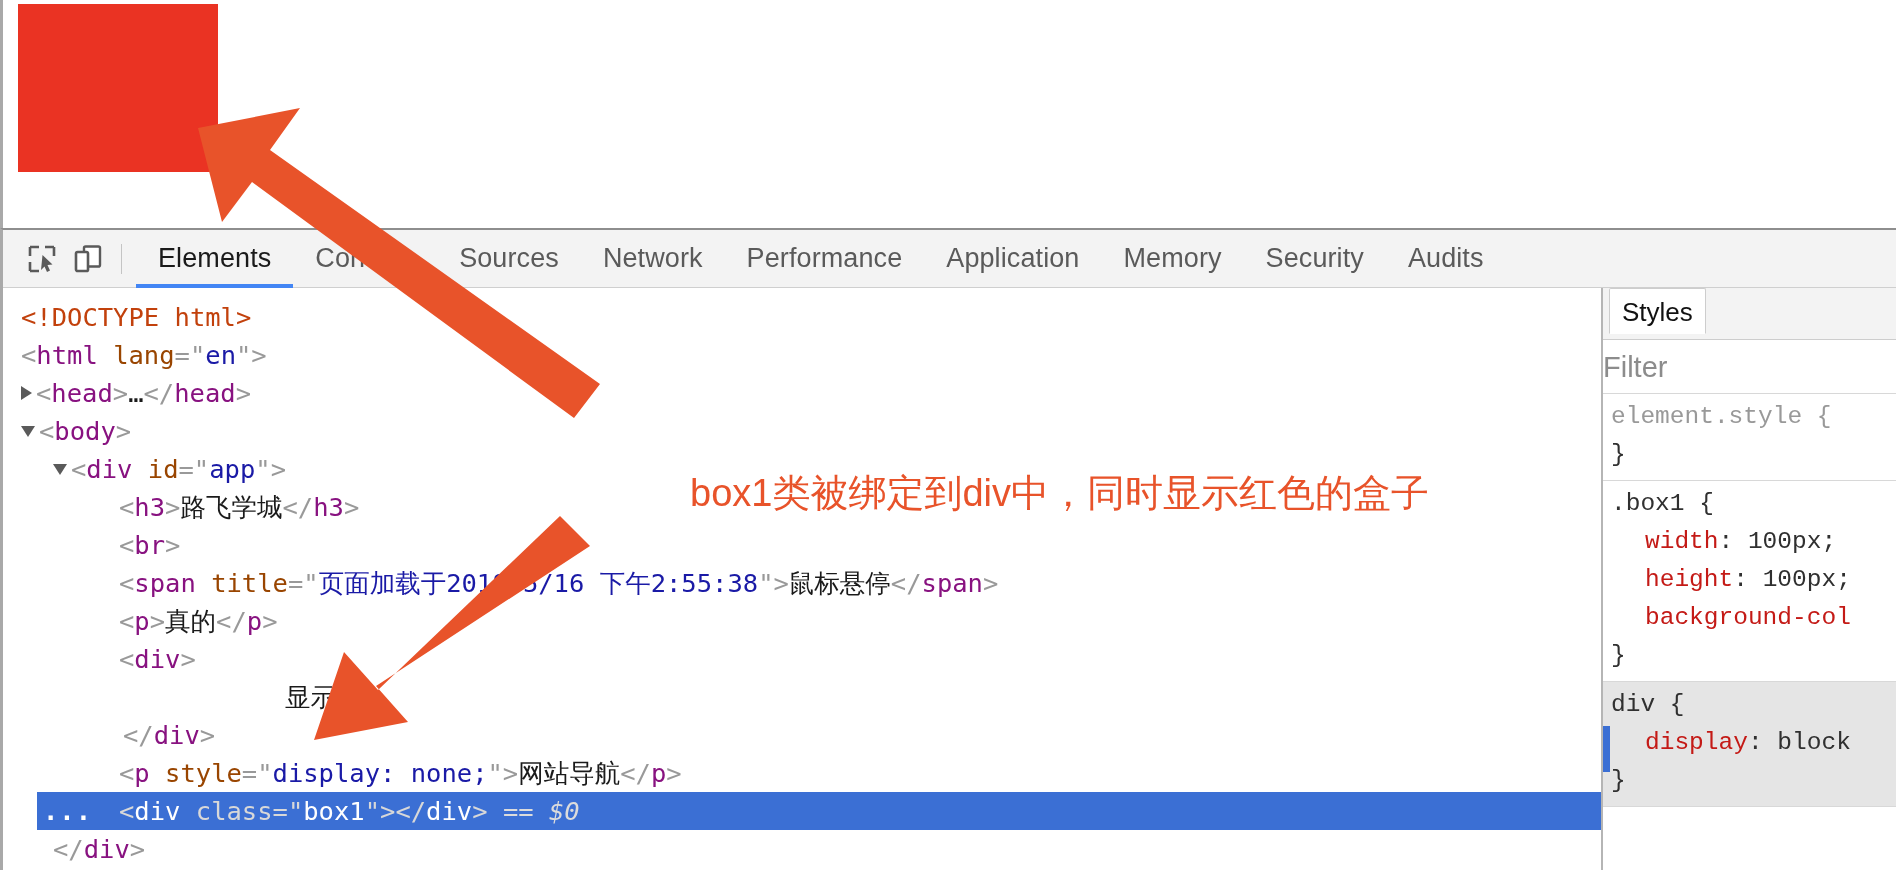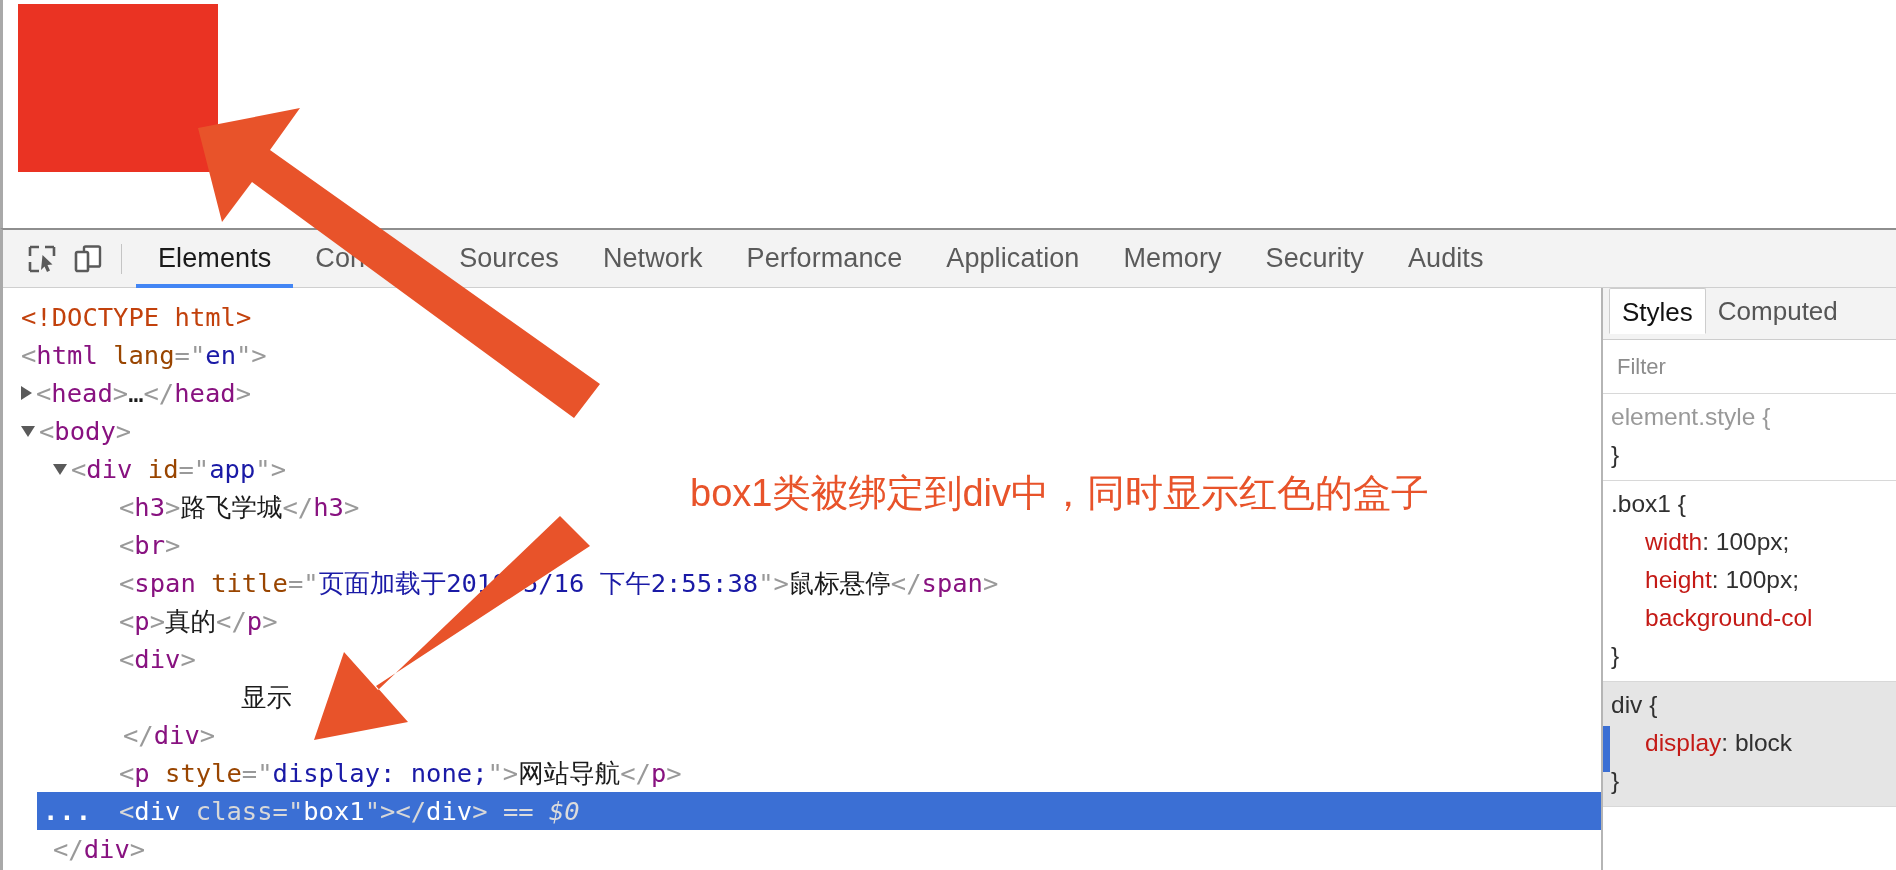--- a/index.html
+++ b/index.html
@@ -369,9 +369,6 @@
           <div class="s-tab active">
             <span>Styles</span>
           </div>
-          <div class="s-tab">
-            <span>Computed</span>
-          </div>
         </div>
 
         <div id="filter-row">

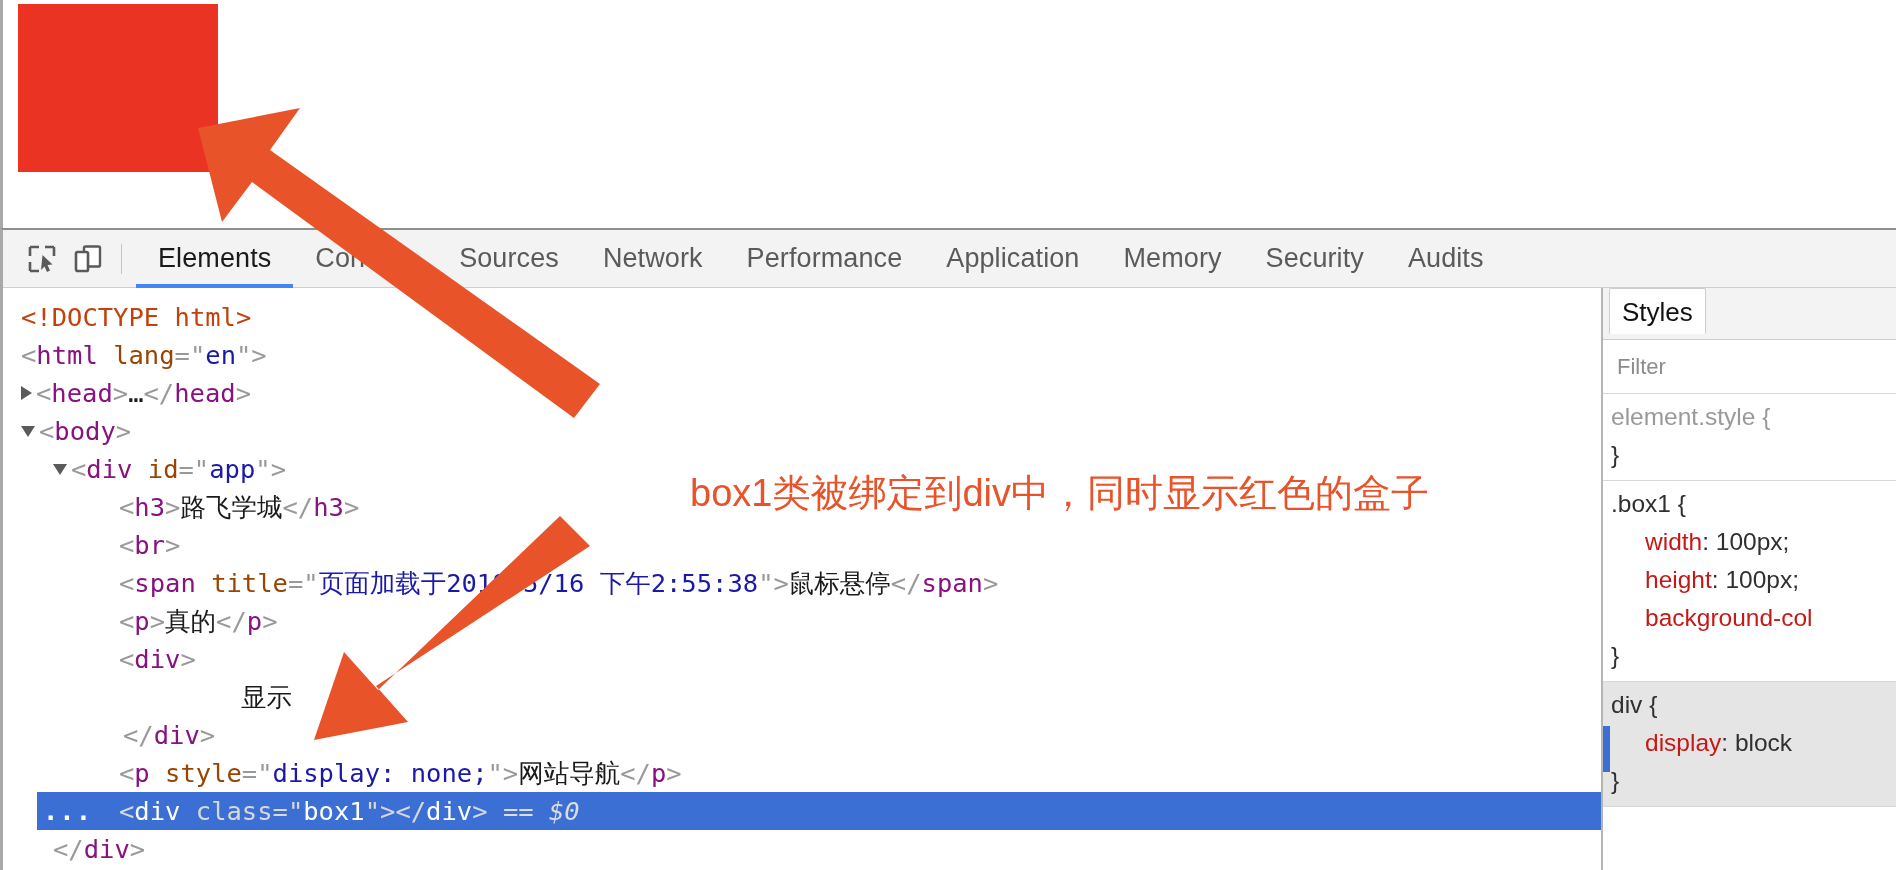--- a/index.html
+++ b/index.html
@@ -197,8 +197,8 @@
   #filter-row {
     height: 54px;
     line-height: 54px;
-    padding-left: 14px;
-    font-size: 22px;
+    padding-left: 0;
+    font-size: 29px;
     color: #8c8c8c;
     border-bottom: 1px solid #d8d8d8;
     background: #ffffff;

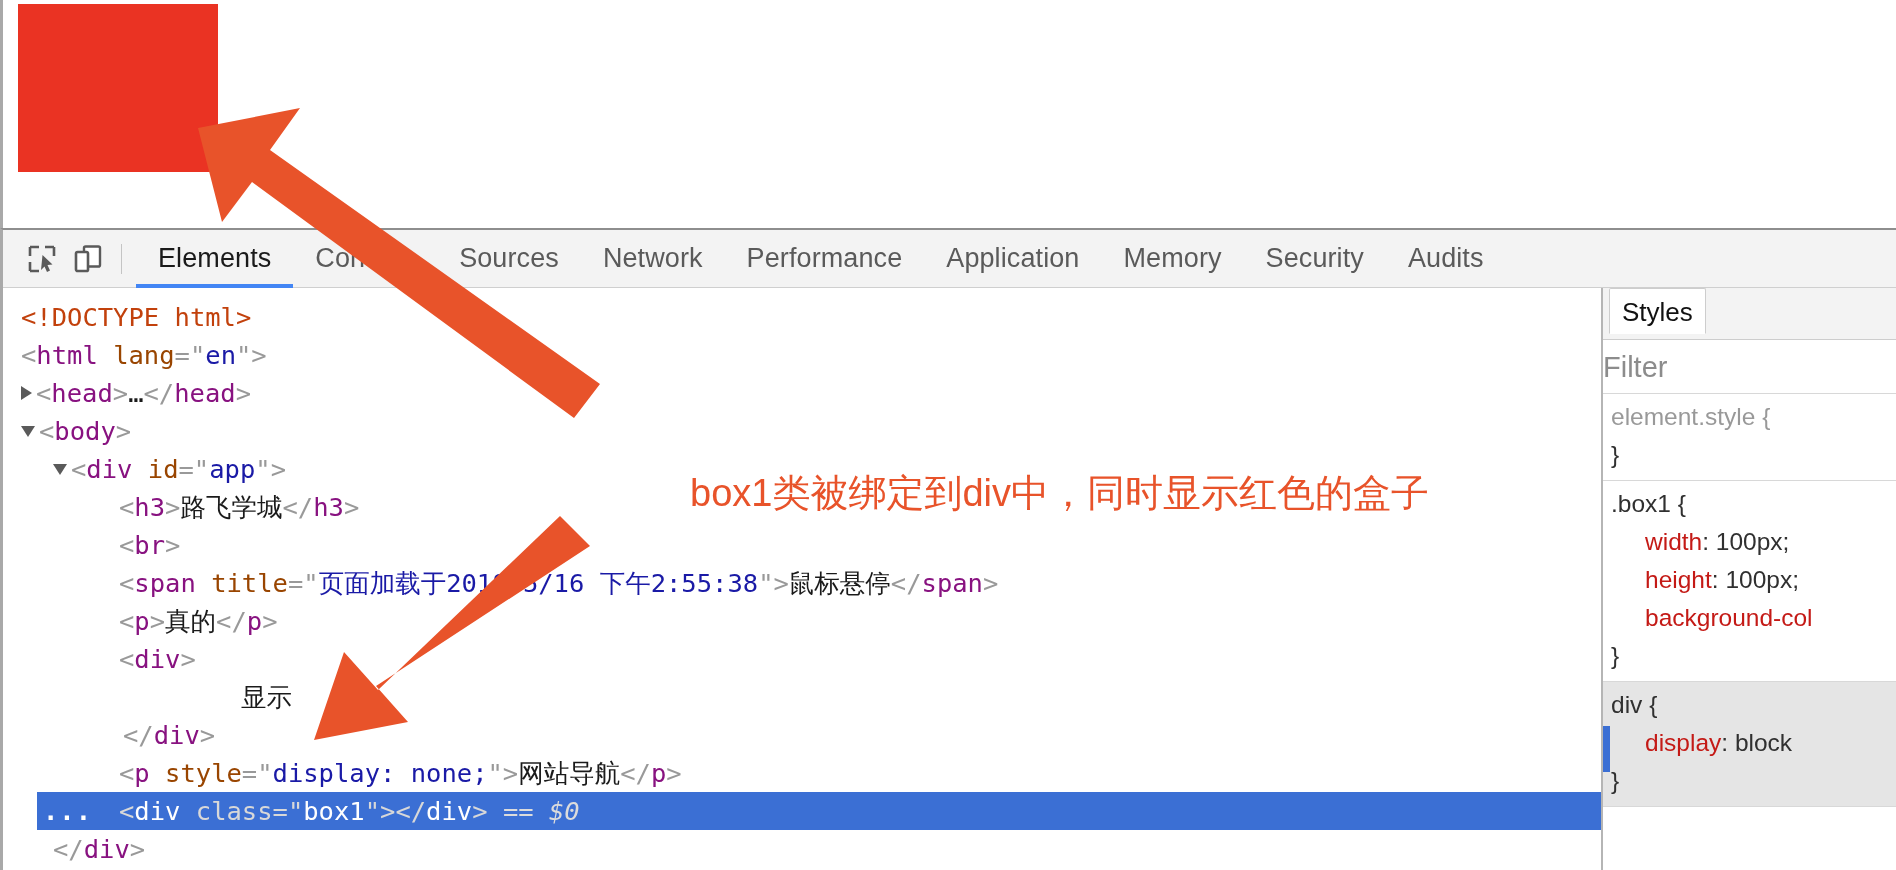--- a/index.html
+++ b/index.html
@@ -205,7 +205,7 @@
     cursor: text;
   }
   .css-rule {
-    font-family: Liberation Sans, sans-serif;
+    font-family: Liberation Mono, monospace;
     font-size: 24.5px;
     line-height: 38px;
     padding: 4px 16px 6px 8px;

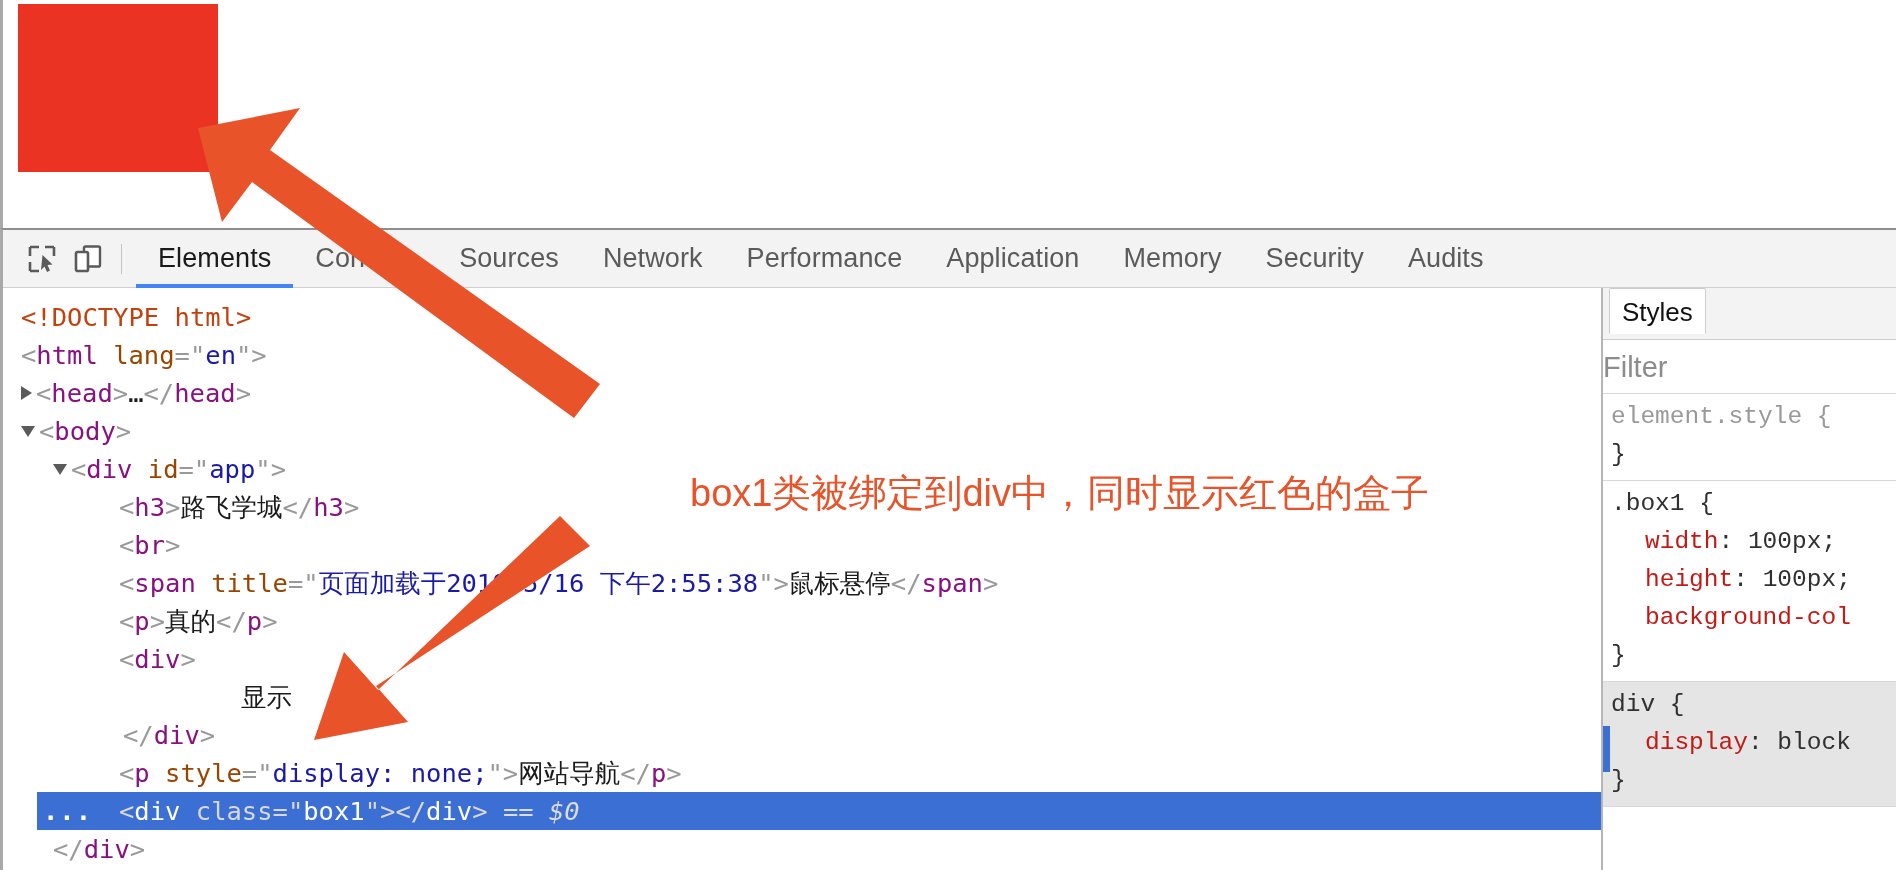--- a/index.html
+++ b/index.html
@@ -166,7 +166,7 @@
   .ind2 { padding-left: 50px; }
   .ind3 { padding-left: 82px; margin-left: 34px; }
   .ind4 { padding-left: 120px; }
-  .ind5 { padding-left: 238px; }
+  .ind5 { padding-left: 238px; margin-left: 44px; }
 
   
   #styles-tabs {

